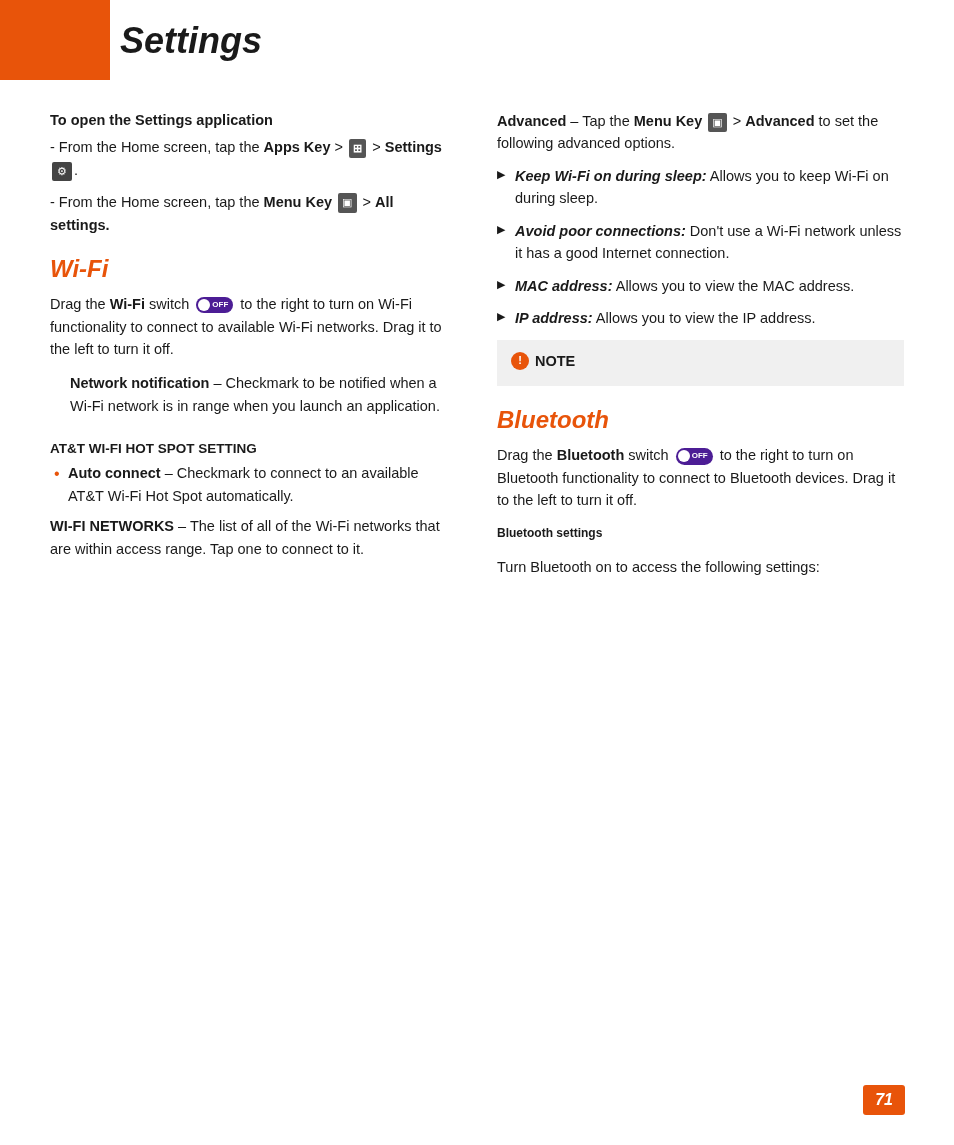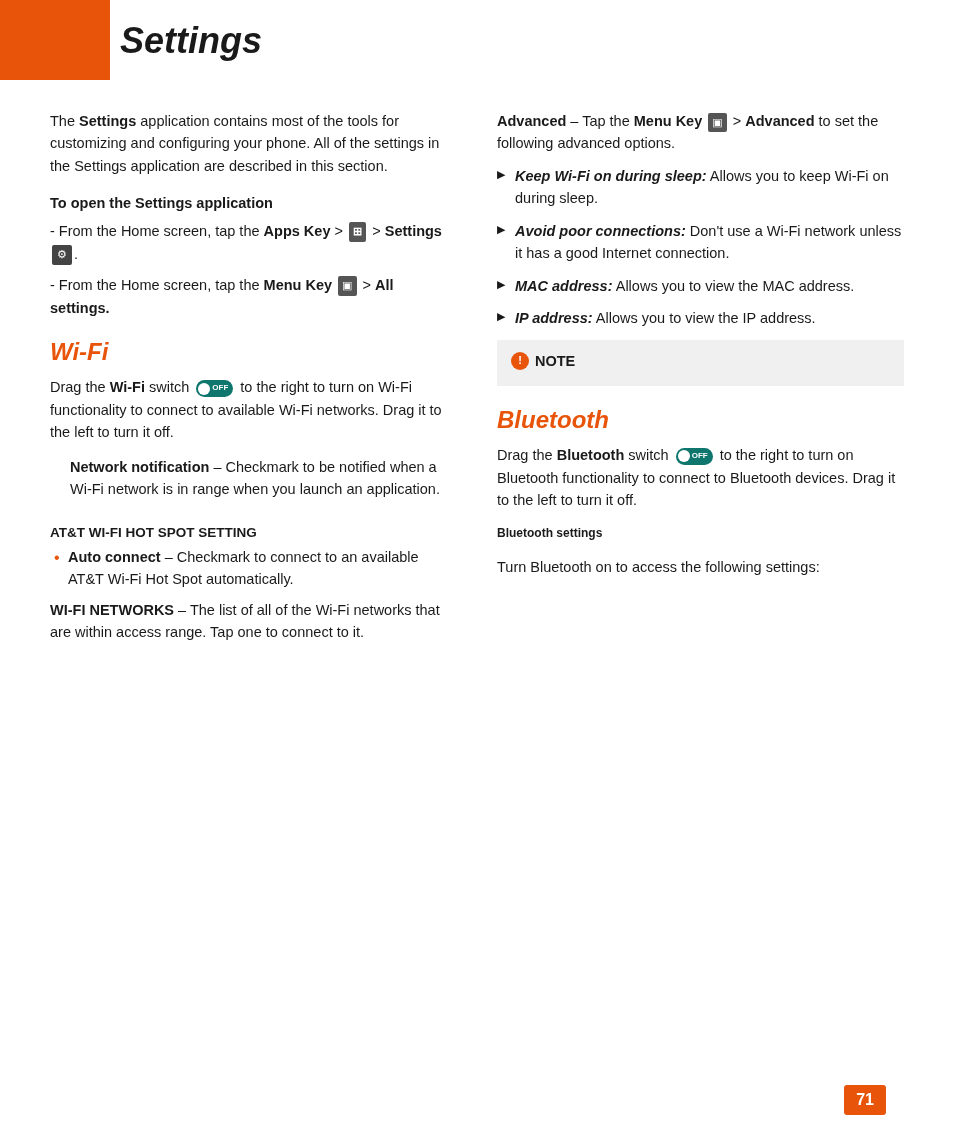--- a/index.html
+++ b/index.html
@@ -283,9 +283,6 @@
 
   <div class="left-column">
 
-    <p class="intro-text">
-      The <strong>Settings</strong><span> application contains most of the tools for customizing and configuring your phone. All of the settings in the Settings application are described in this section.</span>
-    </p>
 
     <p class="section-heading-black">To open the Settings application</p>
 

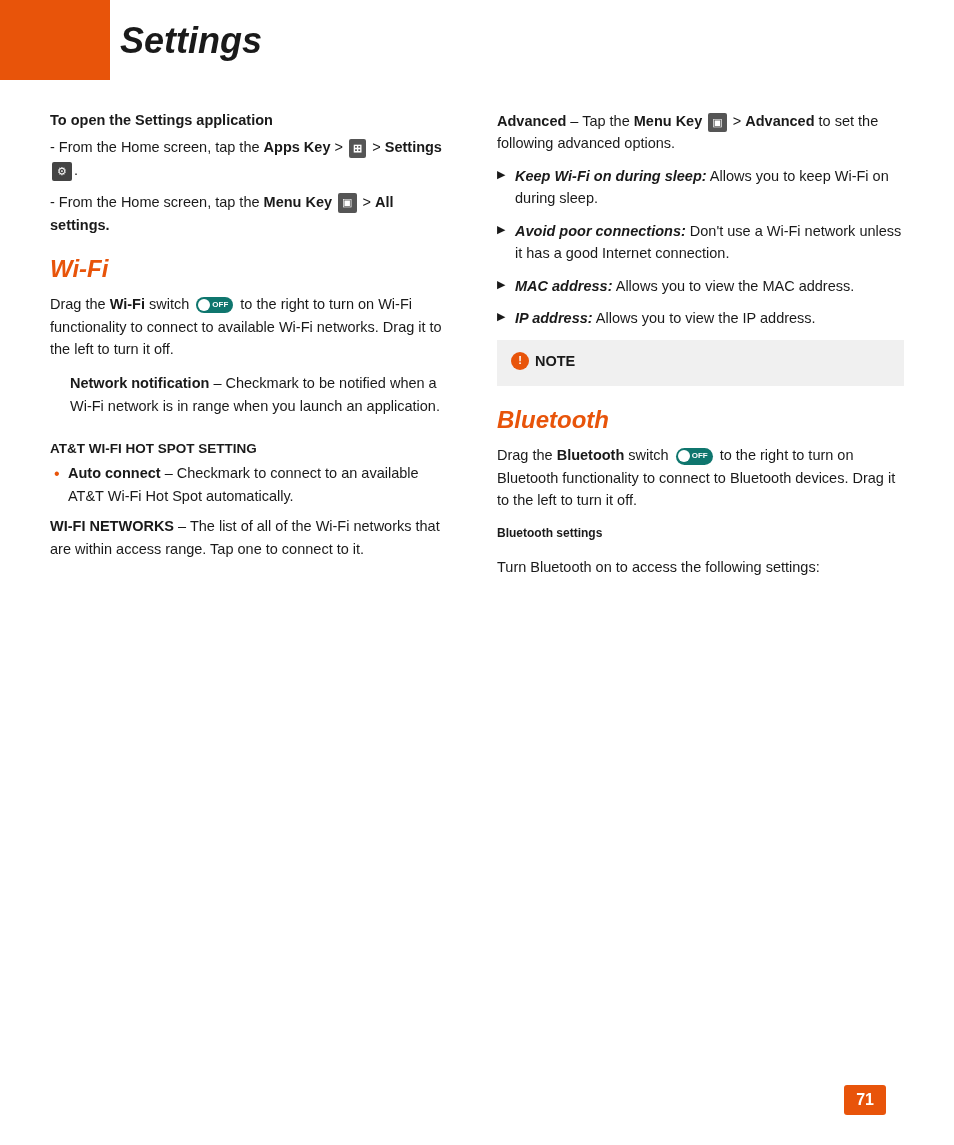--- a/index.html
+++ b/index.html
@@ -120,7 +120,7 @@
     .toggle-switch {
       display: inline-flex;
       align-items: center;
-      background: #0f766e;
+      background: #4c1d95;
       border-radius: 10px;
       padding: 2px 5px 2px 2px;
       font-size: 9px;

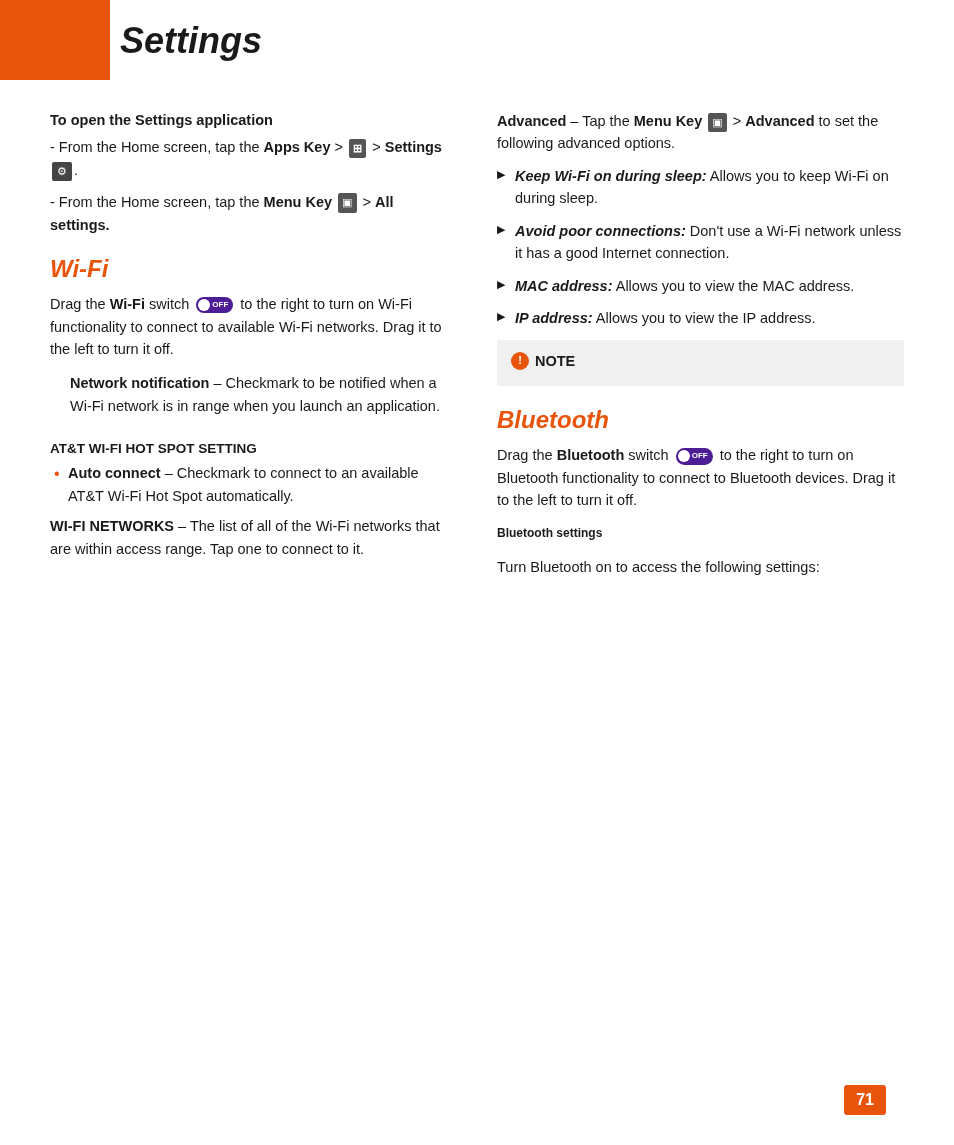--- a/index.html
+++ b/index.html
@@ -259,13 +259,14 @@
     .page-number-box {
       position: absolute;
       bottom: 30px;
-      right: 68px;
+      right: 49px;
       background: #e8540a;
       color: #fff;
       font-size: 16px;
       font-weight: 900;
       padding: 6px 12px;
       border-radius: 3px;
+      font-style: italic;
     }
 
     .indent-block {

